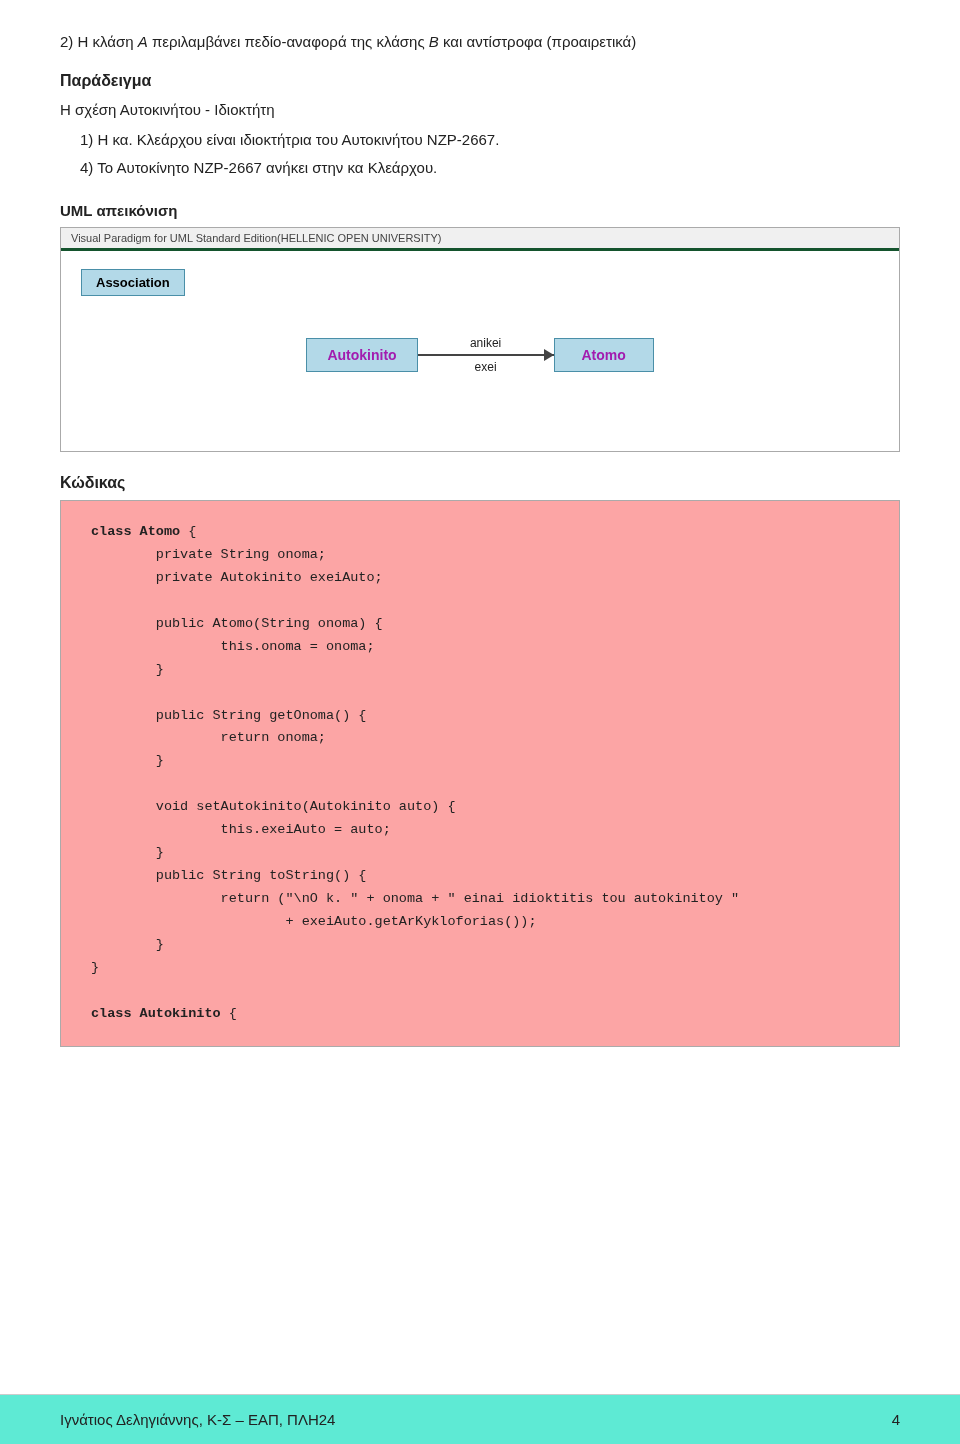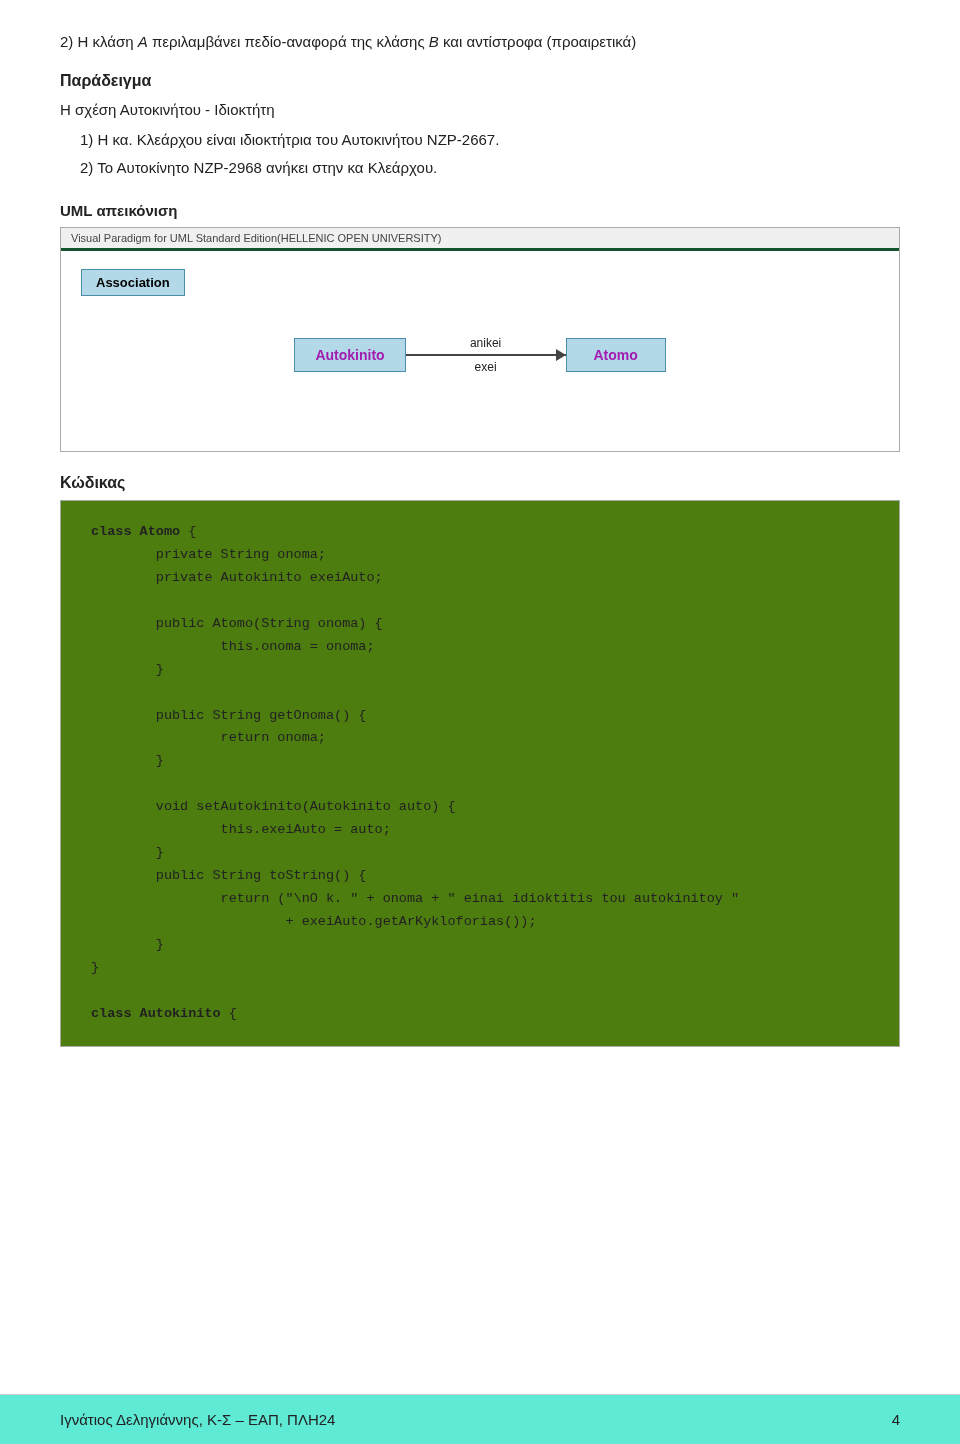--- a/index.html
+++ b/index.html
@@ -221,7 +221,7 @@
 
   <ul class="numbered-list">
     <li>1)  Η κα. Κλεάρχου είναι ιδιοκτήτρια του Αυτοκινήτου ΝΖΡ-2667.</li>
-    <li>2)  Το Αυτοκίνητο ΝΖΡ-2968 ανήκει στην κα Κλεάρχου.</li>
+    <li>4)  Το Αυτοκίνητο ΝΖΡ-2667 ανήκει στην κα Κλεάρχου.</li>
   </ul>
 
   <p class="uml-section-label">UML απεικόνιση</p>

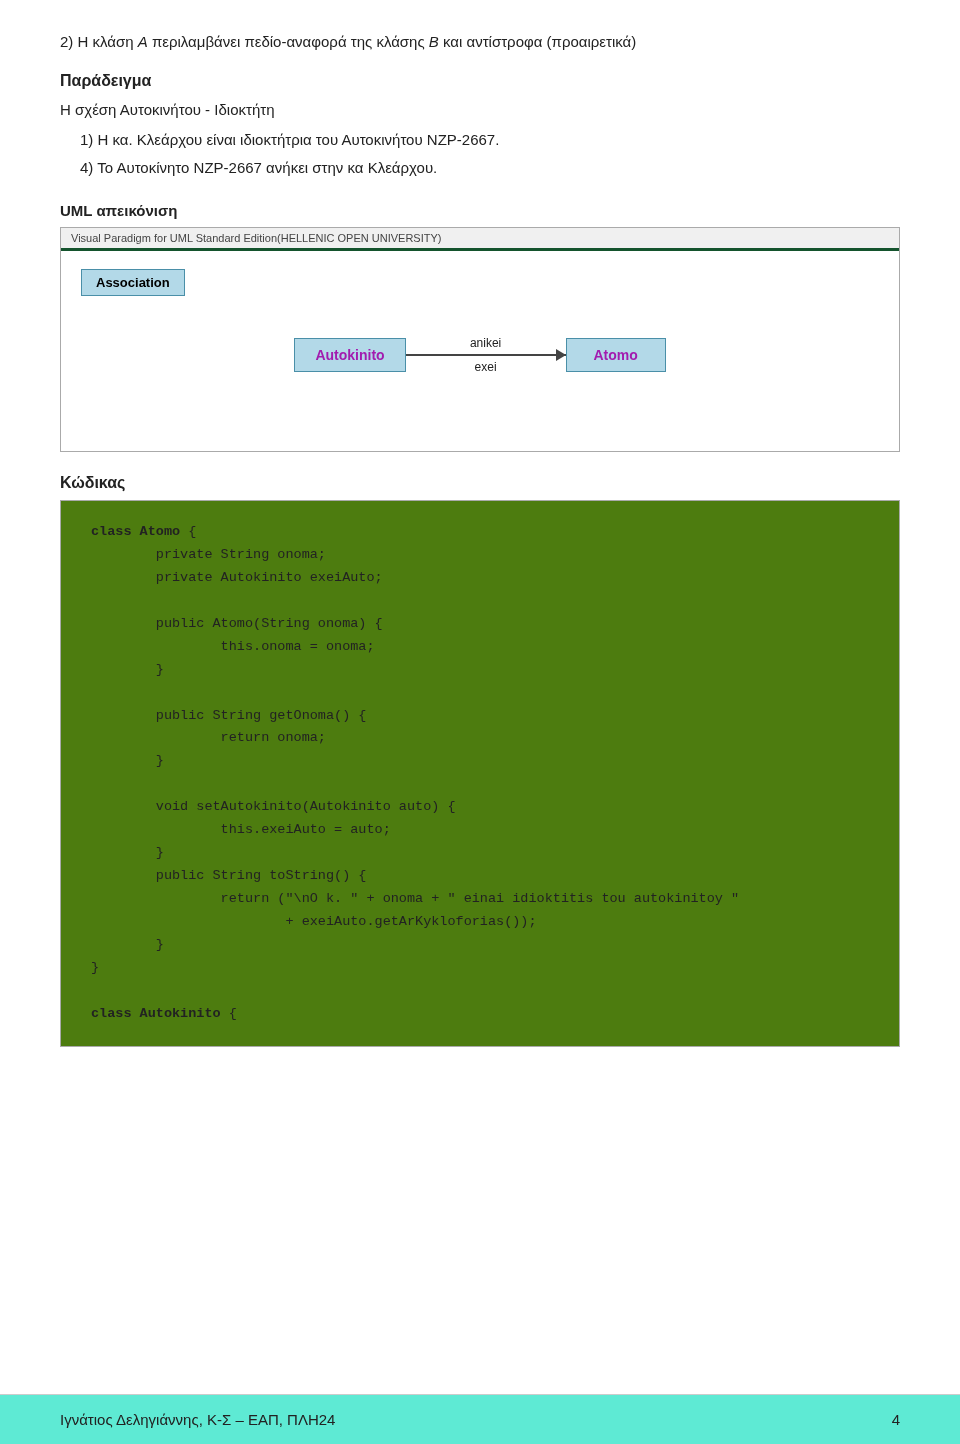--- a/index.html
+++ b/index.html
@@ -123,7 +123,7 @@
       flex-direction: column;
       align-items: center;
       justify-content: center;
-      width: 160px;
+      width: 136px;
       position: relative;
     }
 

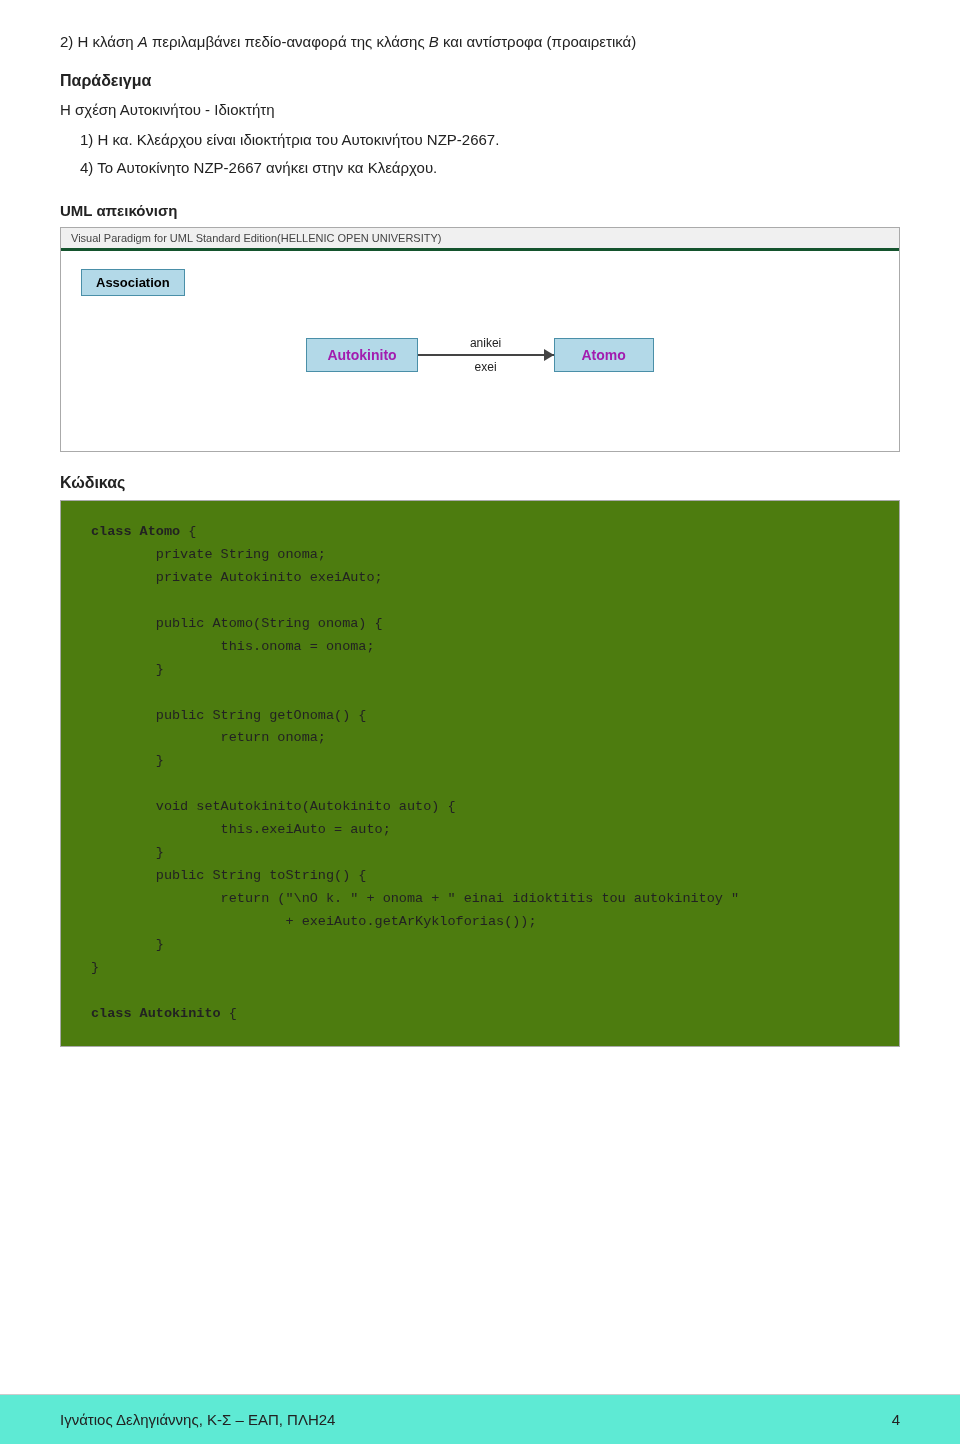--- a/index.html
+++ b/index.html
@@ -166,7 +166,7 @@
 
     .code-box {
       border: 1px solid #aaa;
-      background: #4d7c0f;
+      background: #fca5a5;
       padding: 20px 30px;
       font-family: 'Courier New', Courier, monospace;
       font-size: 13.5px;

